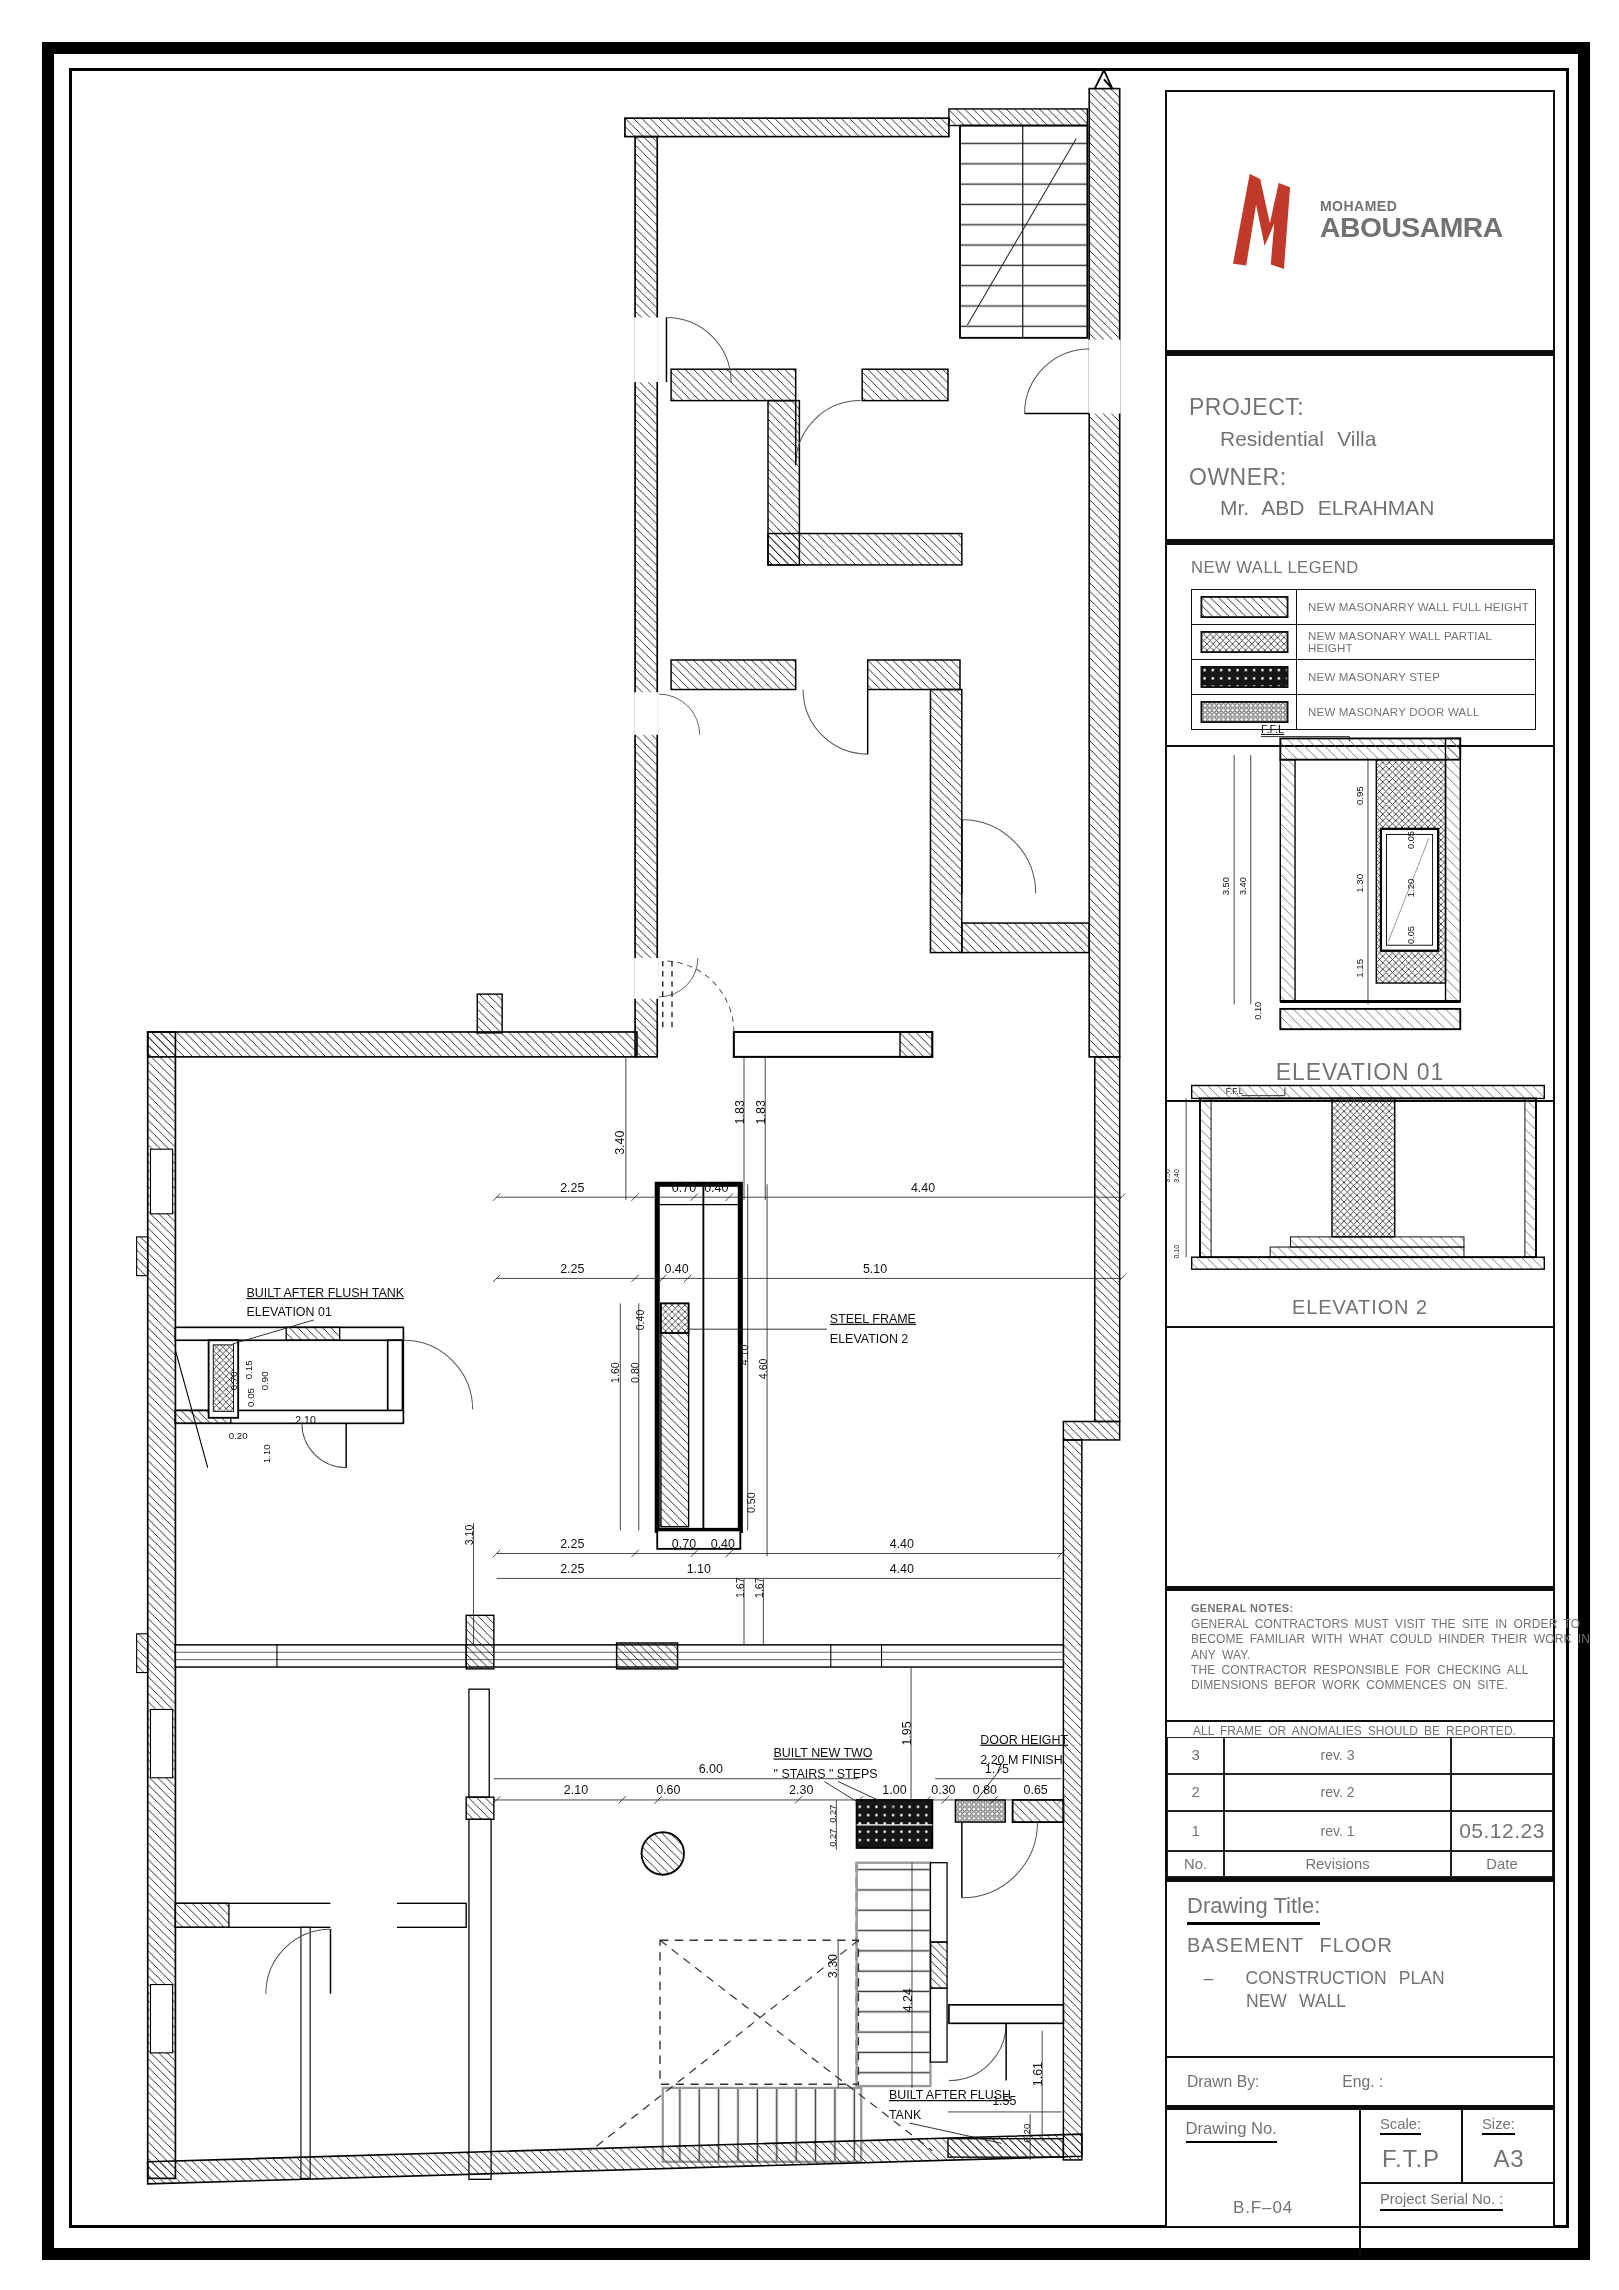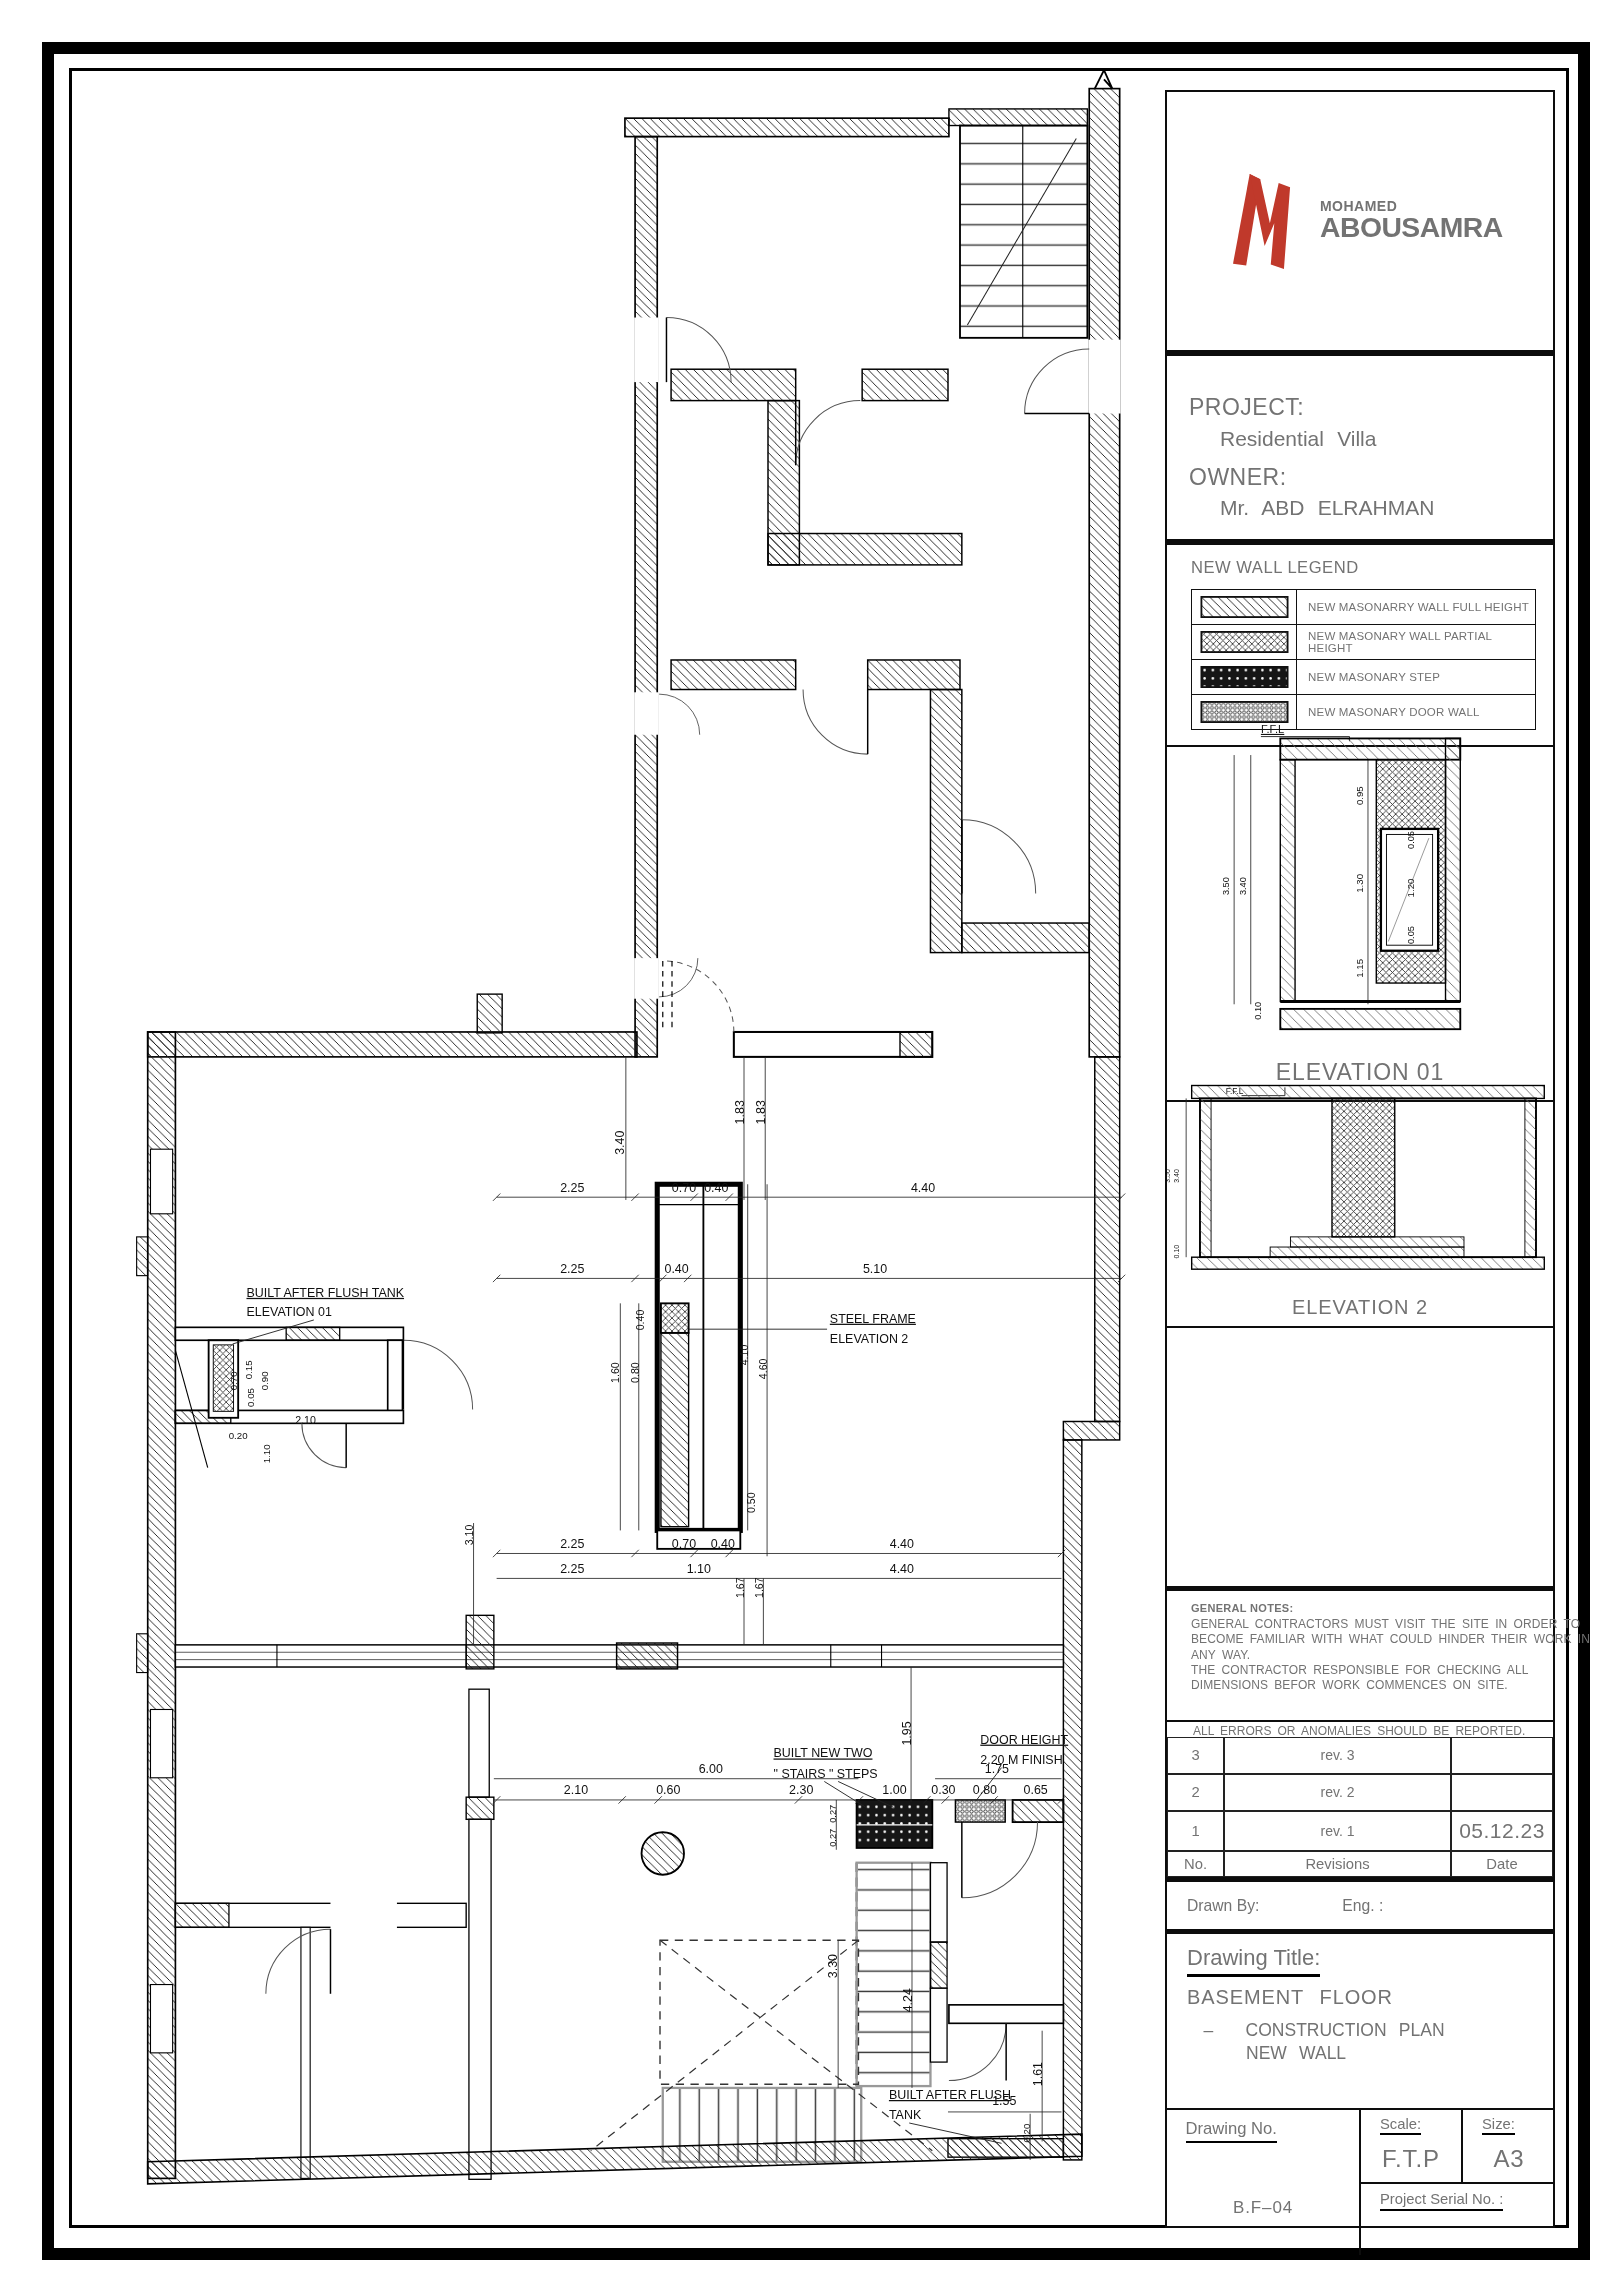--- a/index.html
+++ b/index.html
@@ -143,7 +143,7 @@
     </div>
 
     <div class="tb-sec" id="tb-rev">
-      <div class="rev-note">ALL ERRORS OR ANOMALIES SHOULD BE REPORTED.</div>
+      <div class="rev-note">ALL FRAME OR ANOMALIES SHOULD BE REPORTED.</div>
       <div class="rev-cell">3</div>
       <div class="rev-cell revtxt">rev. 3</div>
       <div class="rev-cell date"></div>

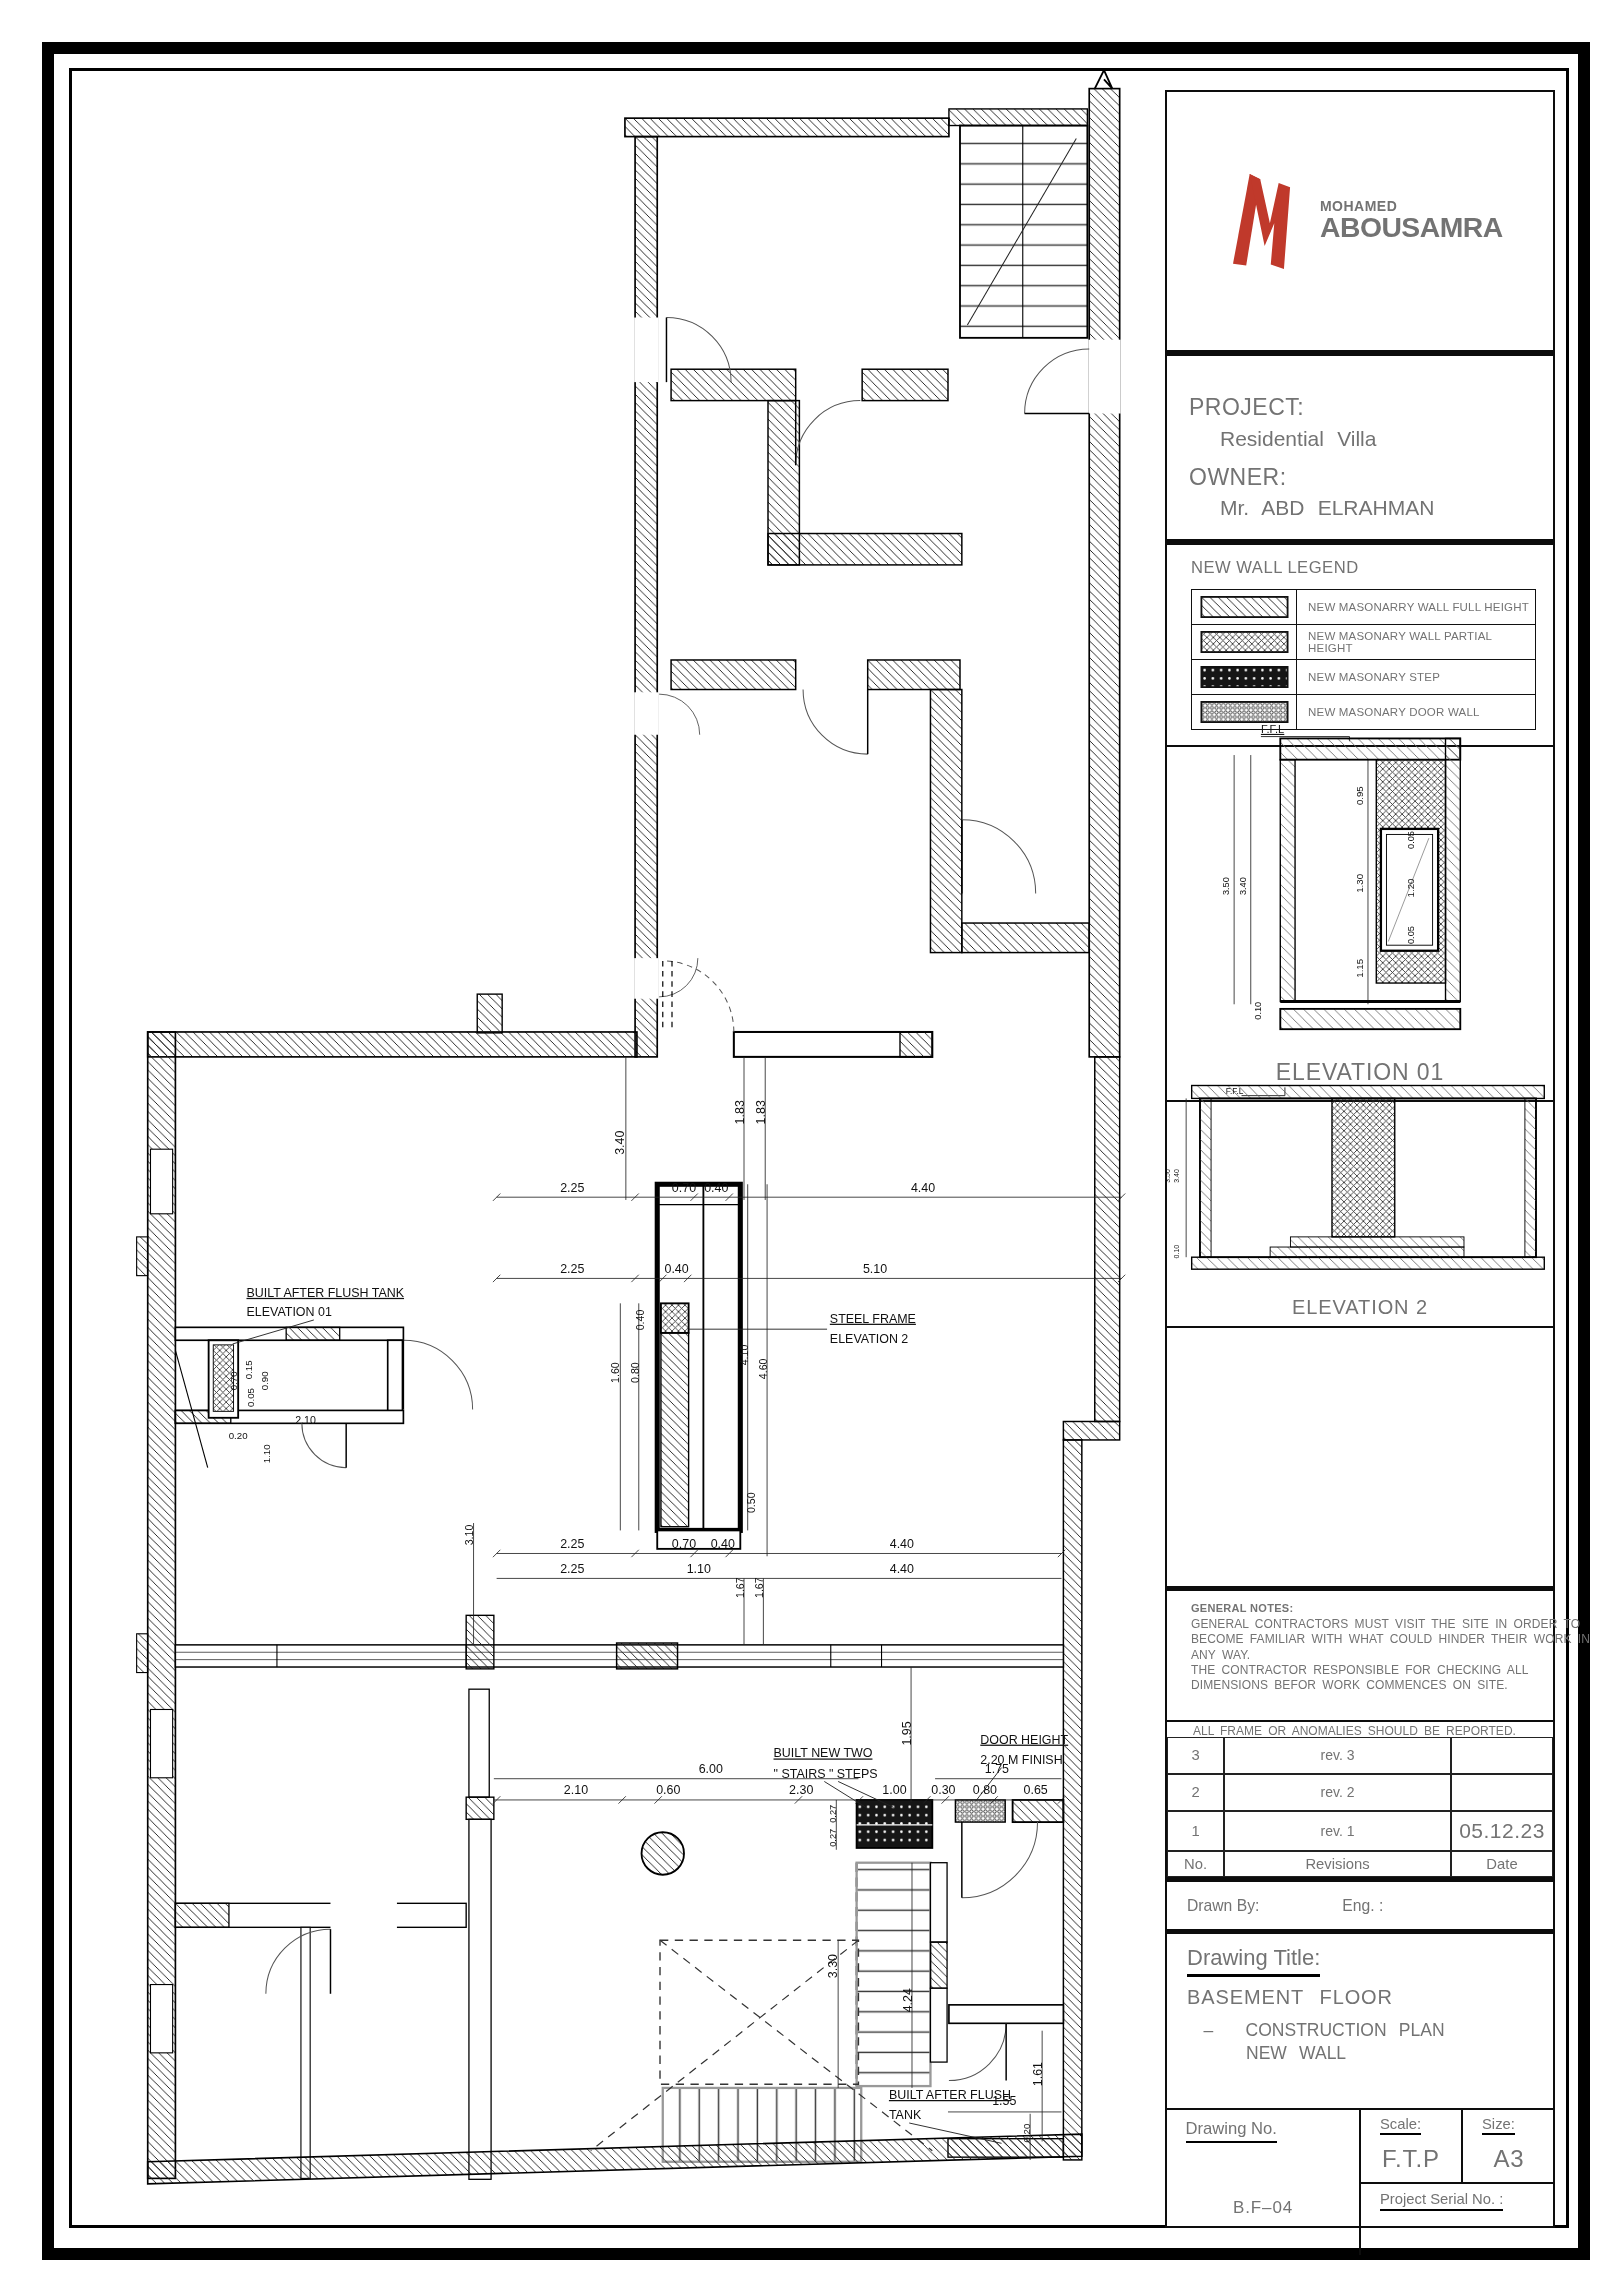--- a/index.html
+++ b/index.html
@@ -158,16 +158,16 @@
       <div class="rev-cell hdr">Date</div>
     </div>
 
-    <div class="tb-sec" id="tb-drawnby">
-      <span class="dblabel">Drawn By:</span>
-      <span class="dblabel">Eng. :</span>
-    </div>
-
     <div class="tb-sec" id="tb-dtitle">
       <div><span class="dtitle-label">Drawing Title:</span></div>
       <div class="dtitle-l1">BASEMENT FLOOR</div>
       <div class="dtitle-l2"><span class="dash">–</span><span>CONSTRUCTION PLAN</span></div>
       <div class="dtitle-l3">NEW WALL</div>
+    </div>
+
+    <div class="tb-sec" id="tb-drawnby">
+      <span class="dblabel">Drawn By:</span>
+      <span class="dblabel">Eng. :</span>
     </div>
 
     <div class="tb-sec" id="tb-bottom">

